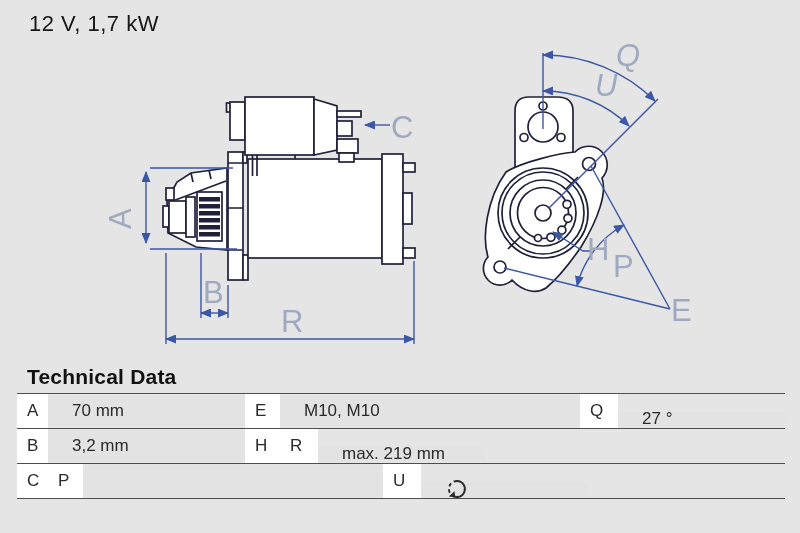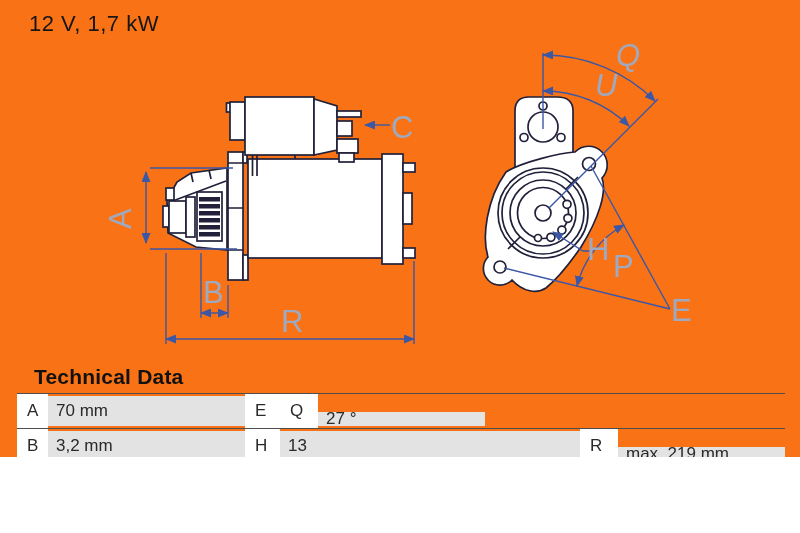--- a/index.html
+++ b/index.html
@@ -4,7 +4,7 @@
 <style>
   html,body{margin:0;padding:0;background:#fff;}
   #stage{
-    position:relative;width:800px;height:457px;background:#f97316;overflow:hidden;
+    position:relative;width:800px;height:533px;background:#e5e5e5;overflow:hidden;
     font-family:"Liberation Sans",sans-serif;
     text-decoration:underline;
   }

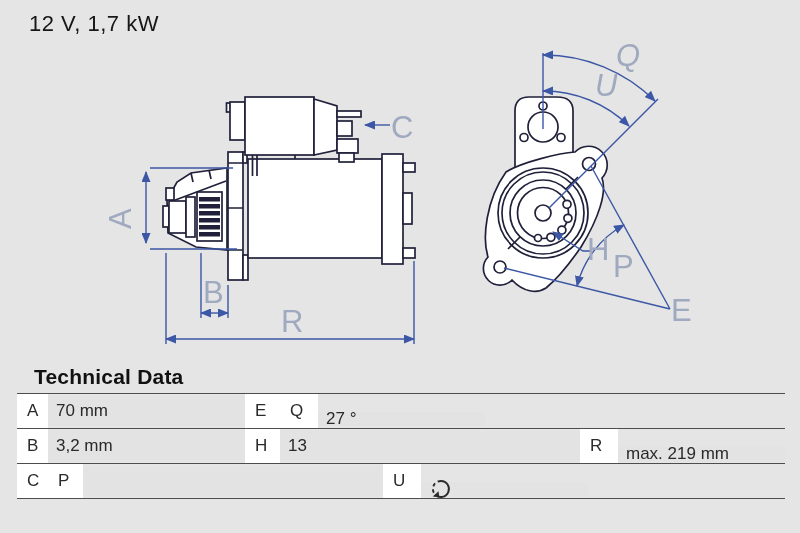--- a/index.html
+++ b/index.html
@@ -13,7 +13,7 @@
   }
   .drawing-svg{position:absolute;left:0;top:40px;}
   .section-heading{
-    position:absolute;left:34px;top:365px;font-size:21px;font-weight:bold;color:#111;
+    position:absolute;left:27px;top:365px;font-size:21px;font-weight:bold;color:#111;
     letter-spacing:.2px;
   }
   .tech-table{

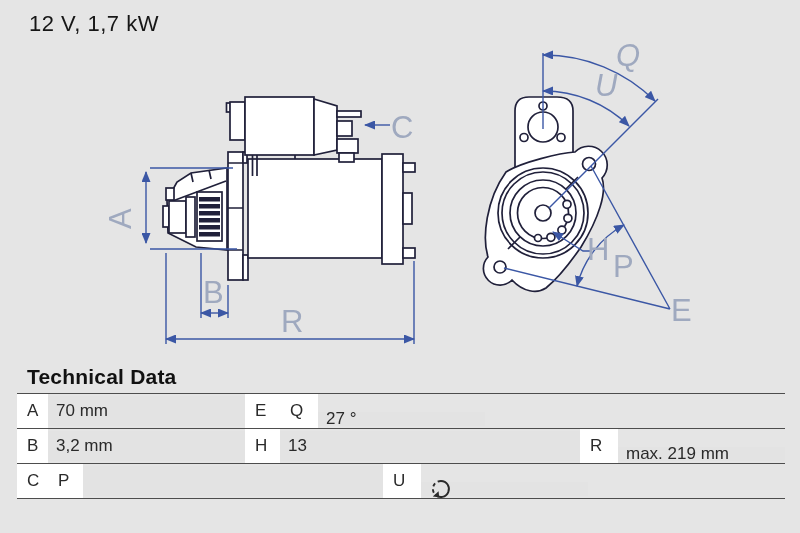--- a/index.html
+++ b/index.html
@@ -24,7 +24,7 @@
   .t-label{display:flex;align-items:center;padding-left:10px;box-sizing:border-box;background:#fff;}
   .t-val{display:flex;box-sizing:border-box;}
   .t-val .vbg{
-    flex:1;margin:2px 0;background:#e3e3e3;display:flex;align-items:center;padding-left:8px;
+    flex:1;margin:2px 0;background:#e3e3e3;display:flex;align-items:center;padding-left:24px;
   }
   .w-l1{width:31px;} .w-v1{width:197px;}
   .w-l2{width:35px;} .w-v2{width:300px;}

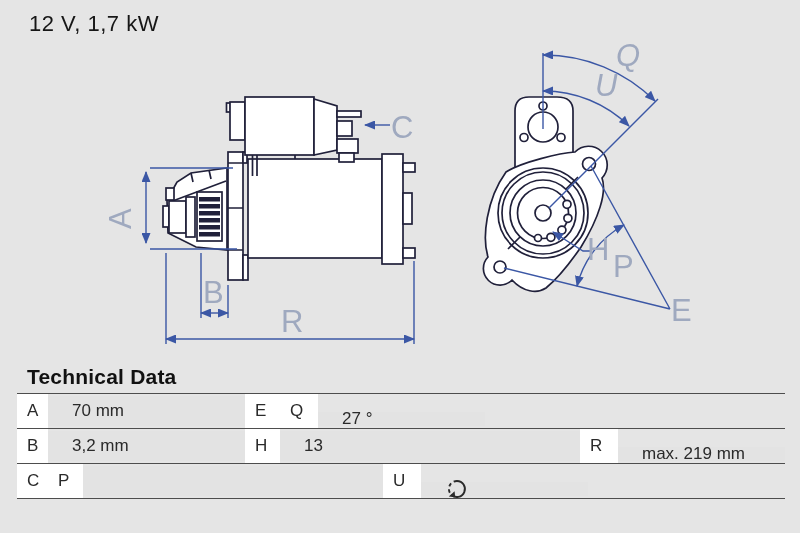--- a/index.html
+++ b/index.html
@@ -163,6 +163,9 @@
           <div class="vbg">70 mm</div>
         </div>
       <div class="t-label w-l2">E</div>
+      <div class="t-val w-v2">
+          <div class="vbg">M10, M10</div>
+        </div>
       <div class="t-label w-l3">Q</div>
       <div class="t-val w-v3">
           <div class="vbg">27 °</div>

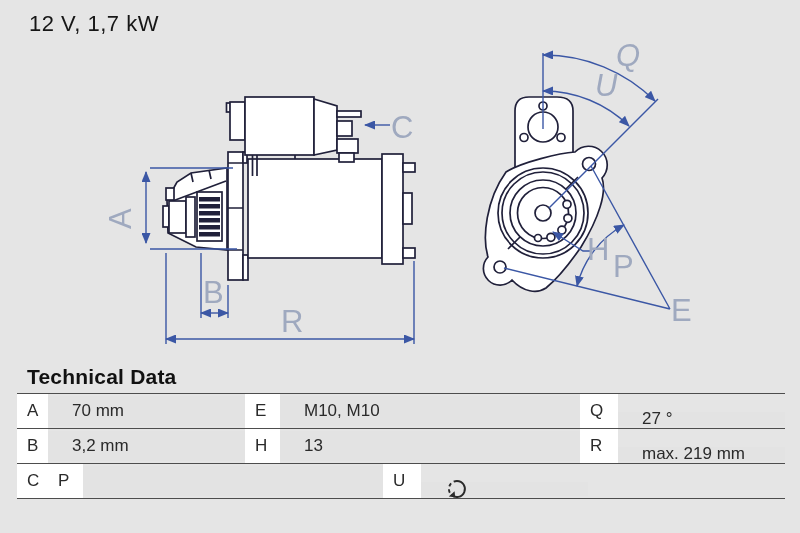--- a/index.html
+++ b/index.html
@@ -178,9 +178,6 @@
           <div class="vbg">3,2 mm</div>
         </div>
       <div class="t-label w-l2">H</div>
-      <div class="t-val w-v2">
-          <div class="vbg">13</div>
-        </div>
       <div class="t-label w-l3">R</div>
       <div class="t-val w-v3">
           <div class="vbg">max. 219 mm</div>

